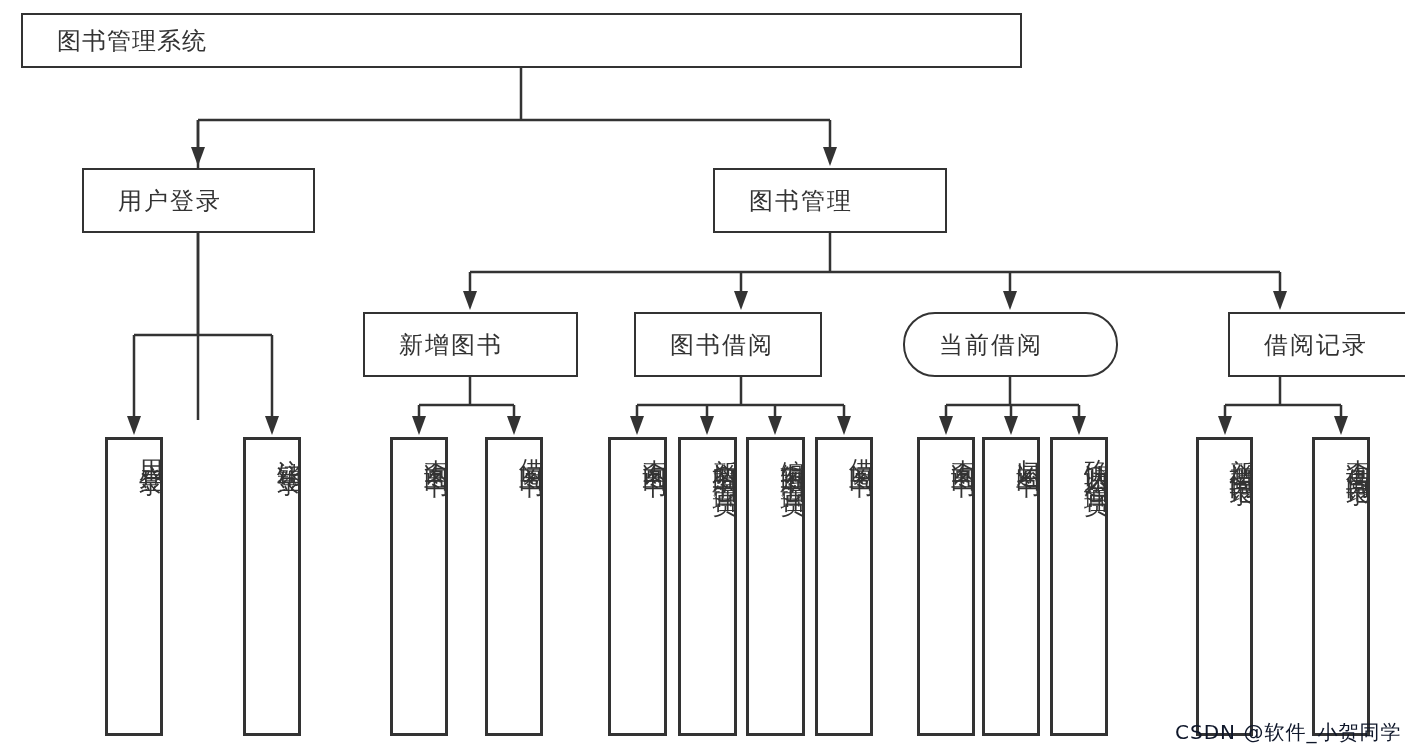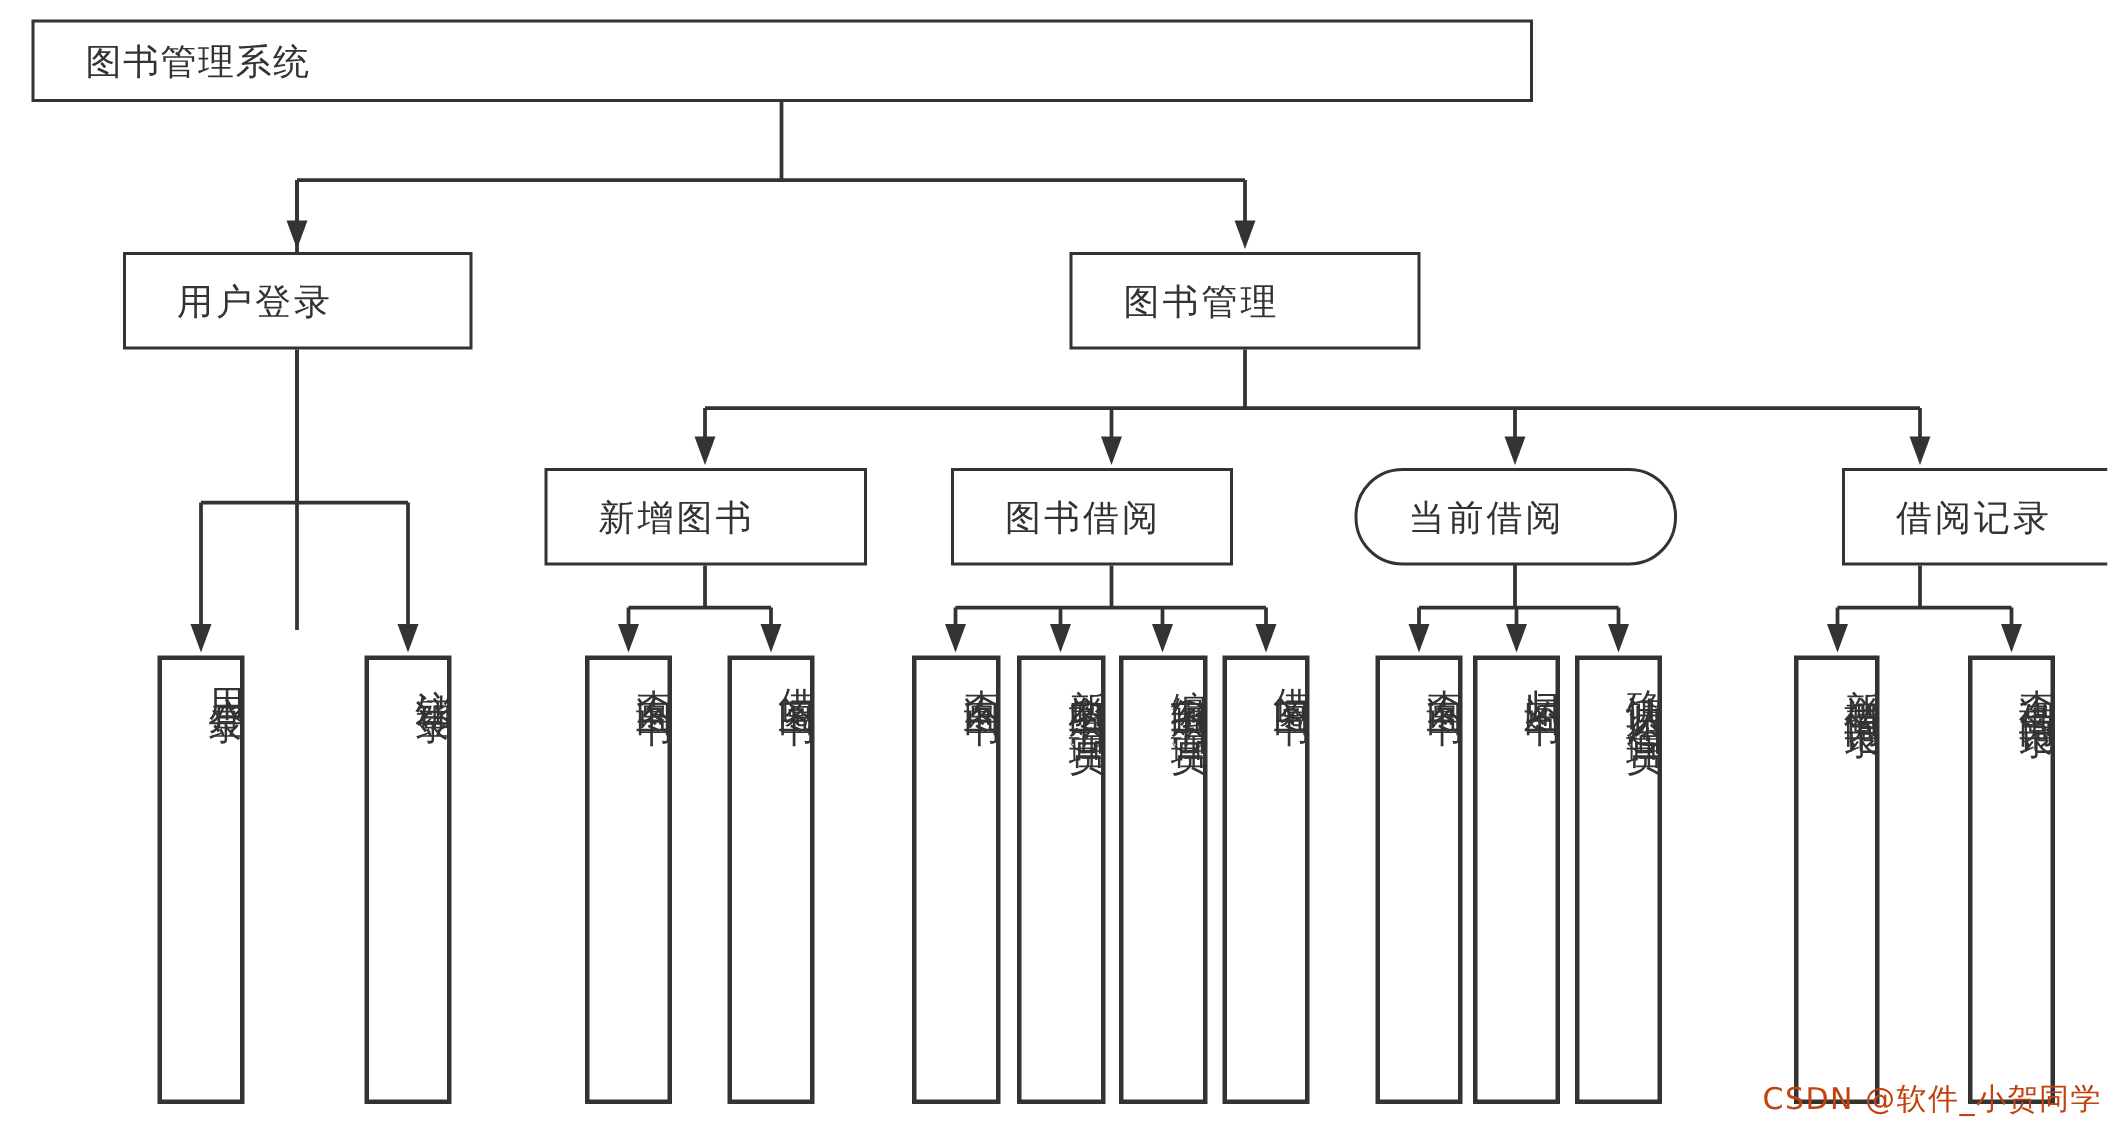--- a/index.html
+++ b/index.html
@@ -44,7 +44,7 @@
     left: 1175px;
     top: 719px;
     font-size: 20px;
-    color: #c2410c;
+    color: #0f172a;
     letter-spacing: 1px;
     z-index: 5;
     white-space: nowrap;

